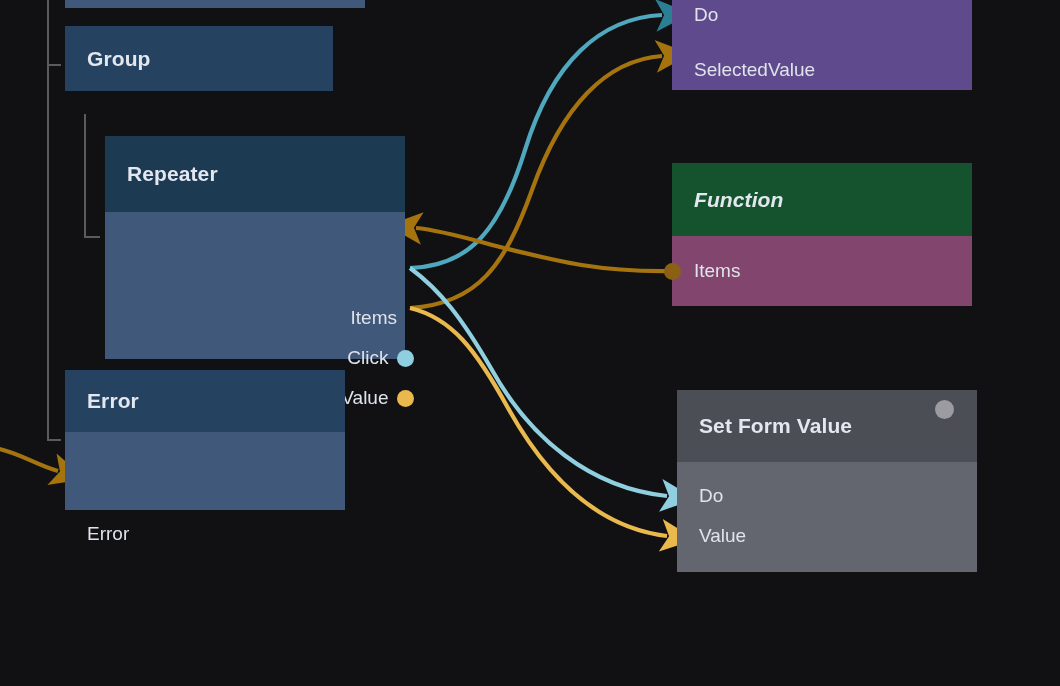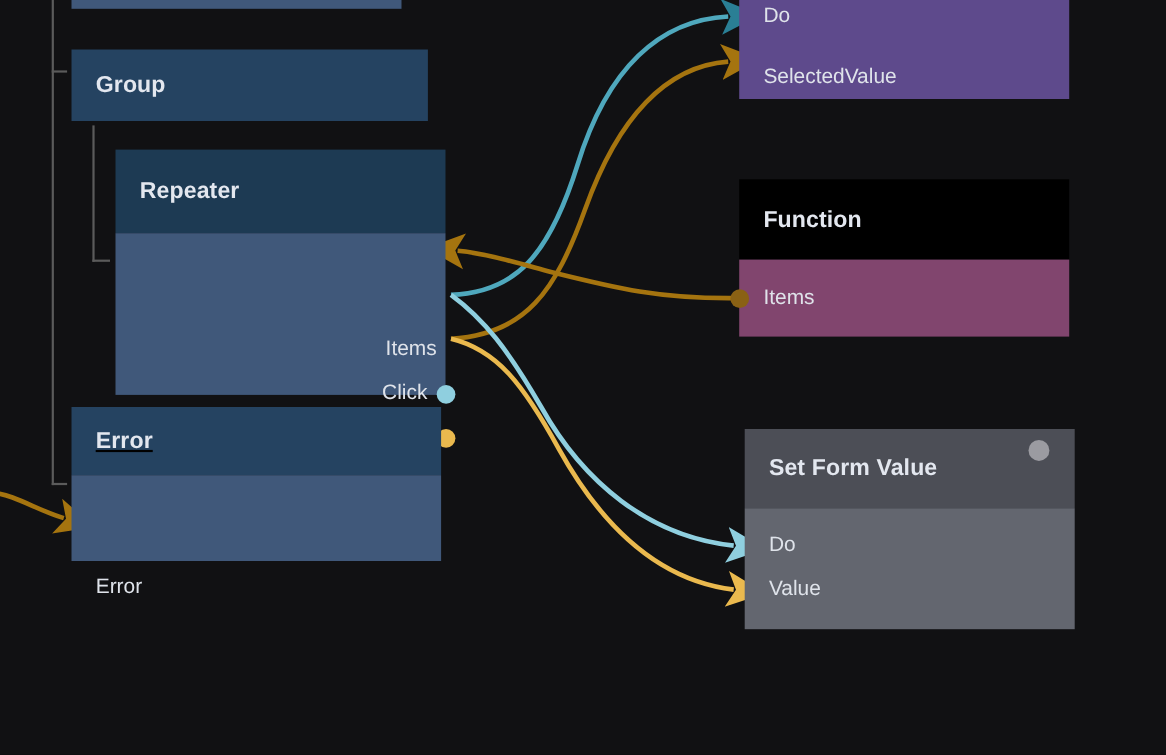--- a/index.html
+++ b/index.html
@@ -163,7 +163,7 @@
     </div>
   </div>
 
-  <div class="node n-blue" style="left:65px; top:45px; width:324px;">
+  <div class="node n-blue" style="left:65px; top:26px; width:268px;">
     <div class="node-header" style="height:65px;">
       <span class="node-header-title">Group</span>
     </div>

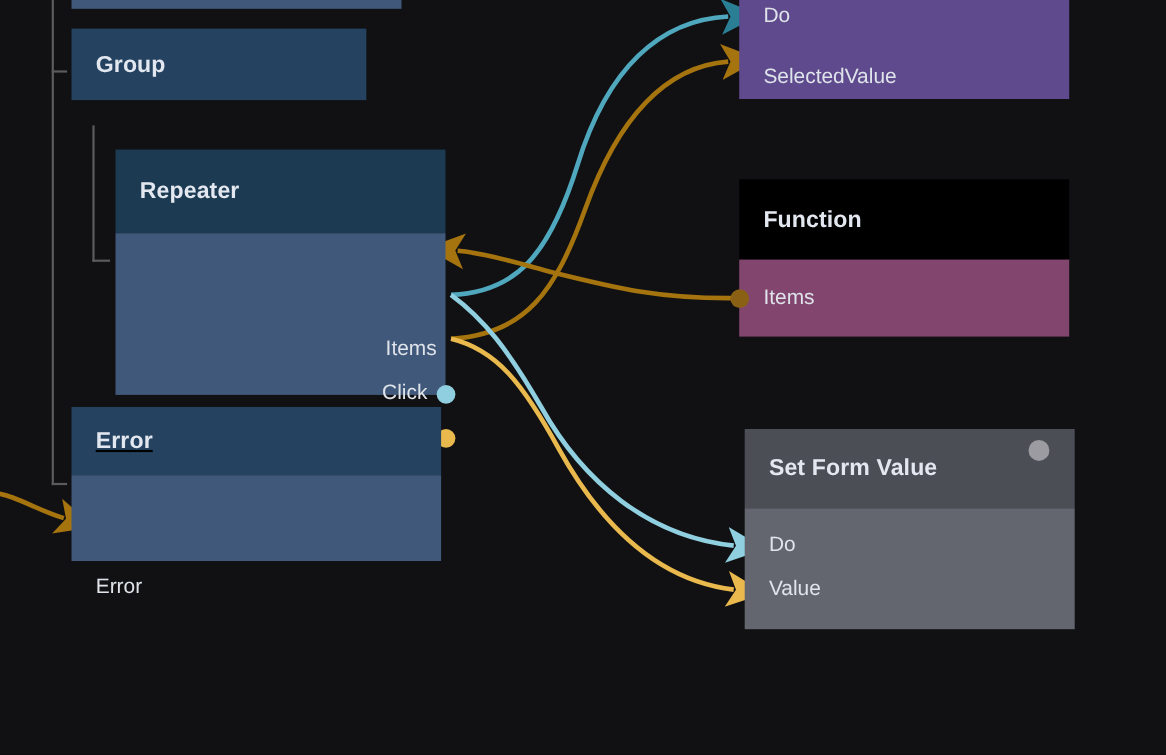--- a/index.html
+++ b/index.html
@@ -66,7 +66,7 @@
   .n-repeater .node-header { background: #1d3a53; }
   .n-repeater .node-body   { background: #40587a; }
   .n-purple .node-body   { background: #5e4a8c; }
-  .n-magenta .node-header { background: #000000; }
+  .n-magenta .node-header { background: #14532d; font-style: italic; }
   .n-magenta .node-body   { background: #81456e; }
   .n-gray   .node-header { background: #4c4e56; }
   .n-gray   .node-body   { background: #63666f; }

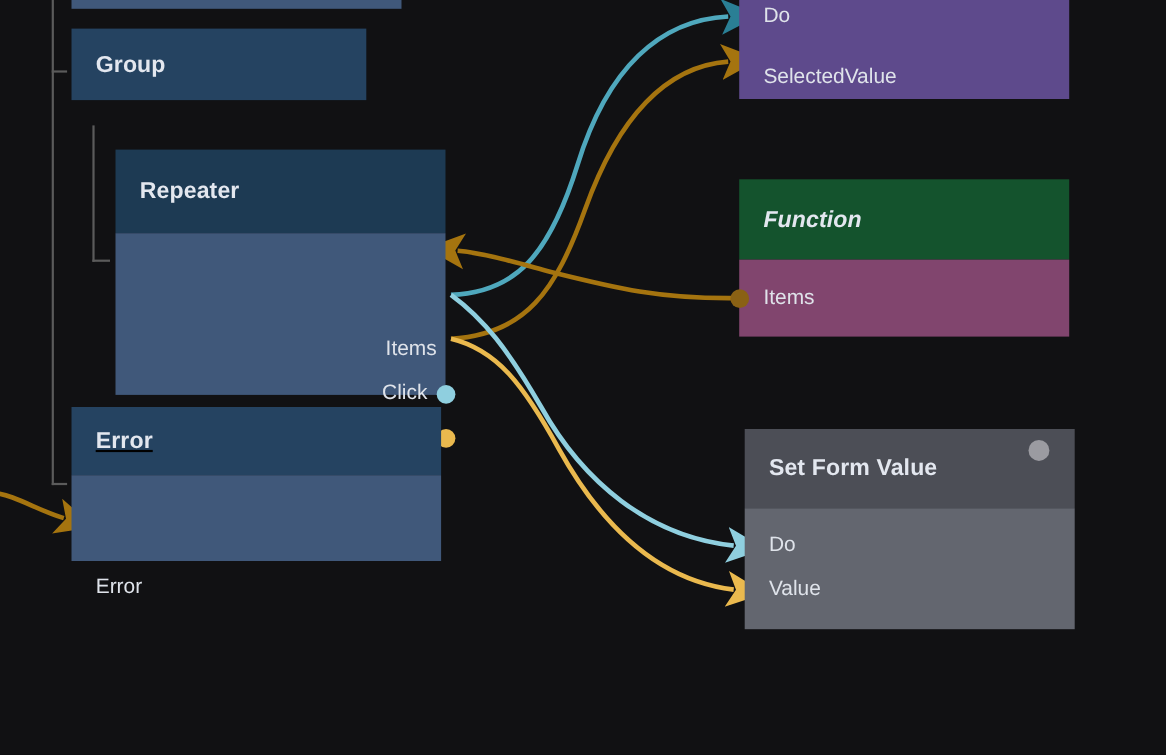--- a/index.html
+++ b/index.html
@@ -191,7 +191,7 @@
     </div>
   </div>
 
-  <div class="node n-blue" style="left:65px; top:370px; width:336px;text-decoration:underline;">
+  <div class="node n-blue" style="left:65px; top:370px; width:280px;">
     <div class="node-header" style="height:62px;">
       <span class="node-header-title">Error</span>
     </div>

